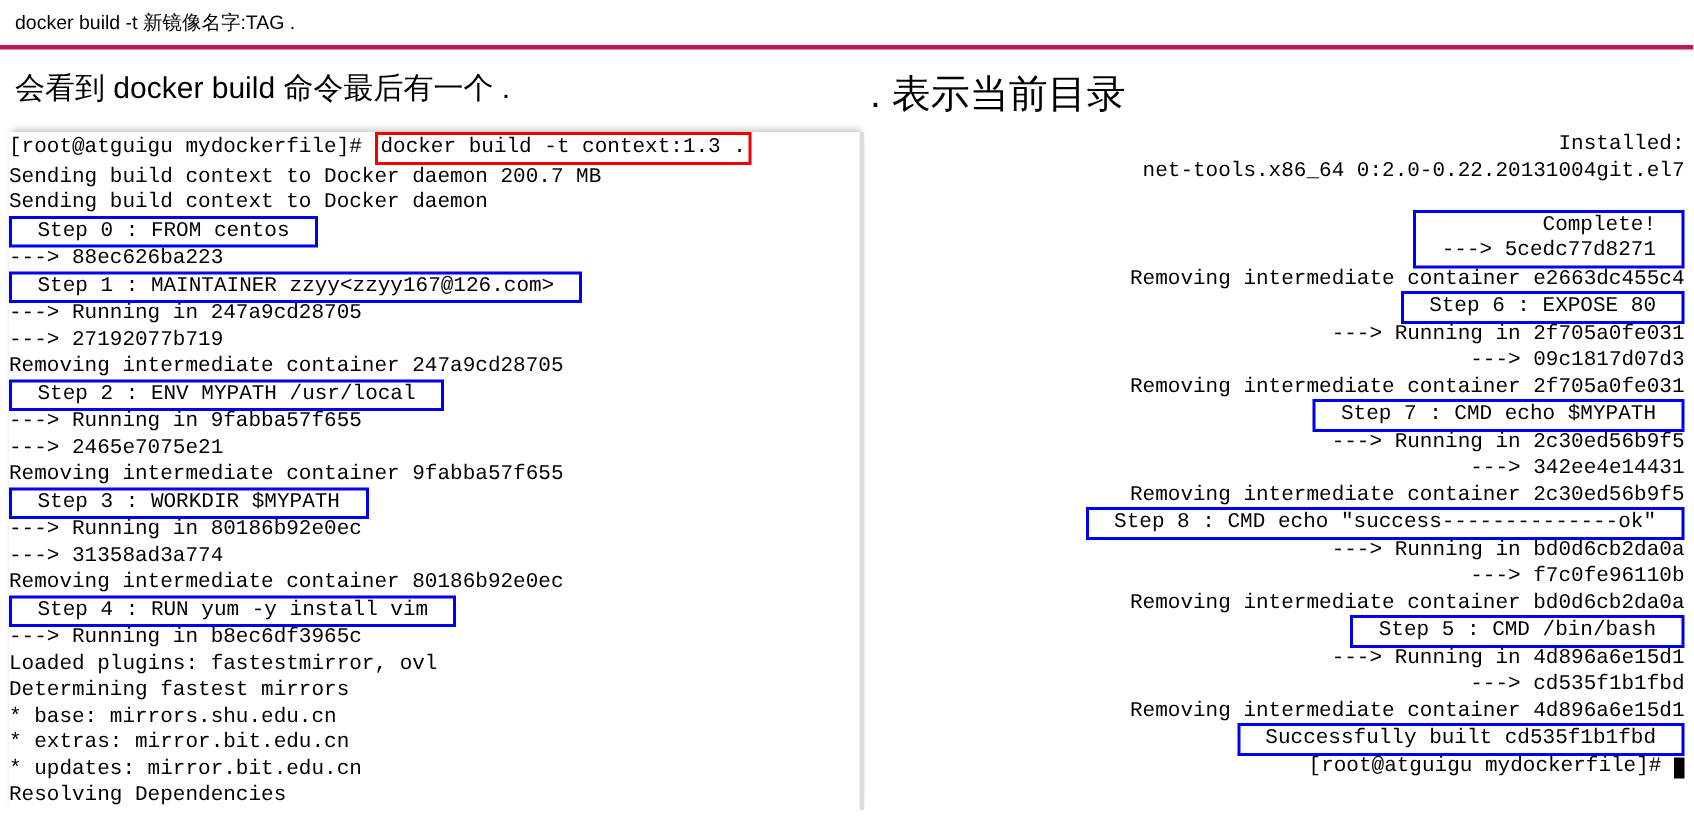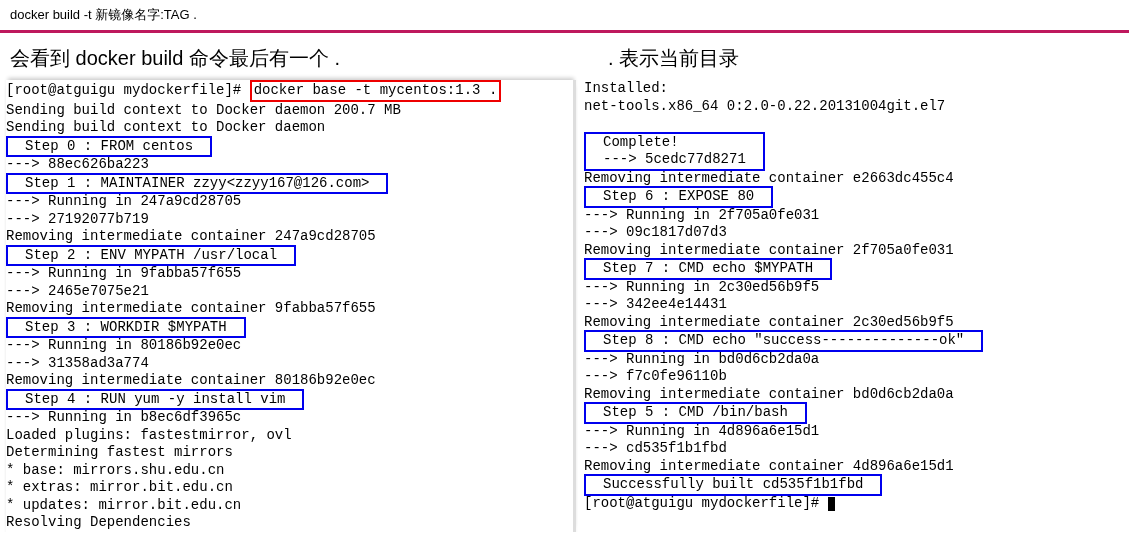--- a/index.html
+++ b/index.html
@@ -17,7 +17,6 @@
     .headings {
       display: flex;
       padding: 12px 10px 8px 10px;
-      gap: 28px;
     }
     .heading-left {
       width: 570px;

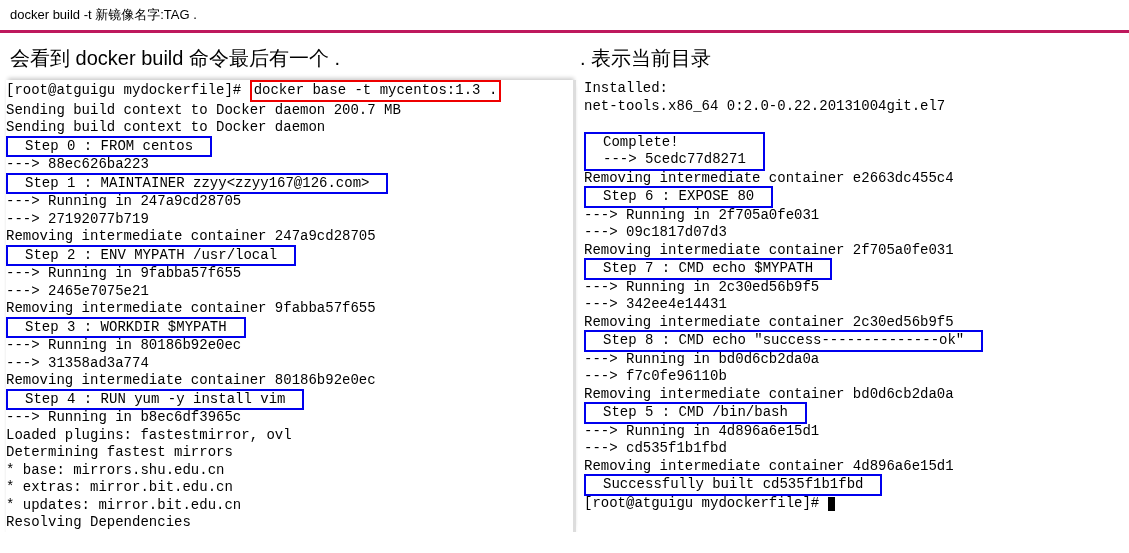--- a/index.html
+++ b/index.html
@@ -23,7 +23,7 @@
       font-size: 20px;
     }
     .heading-right {
-      font-size: 20px;
+      font-size: 26px;
     }
     .columns {
       display: flex;

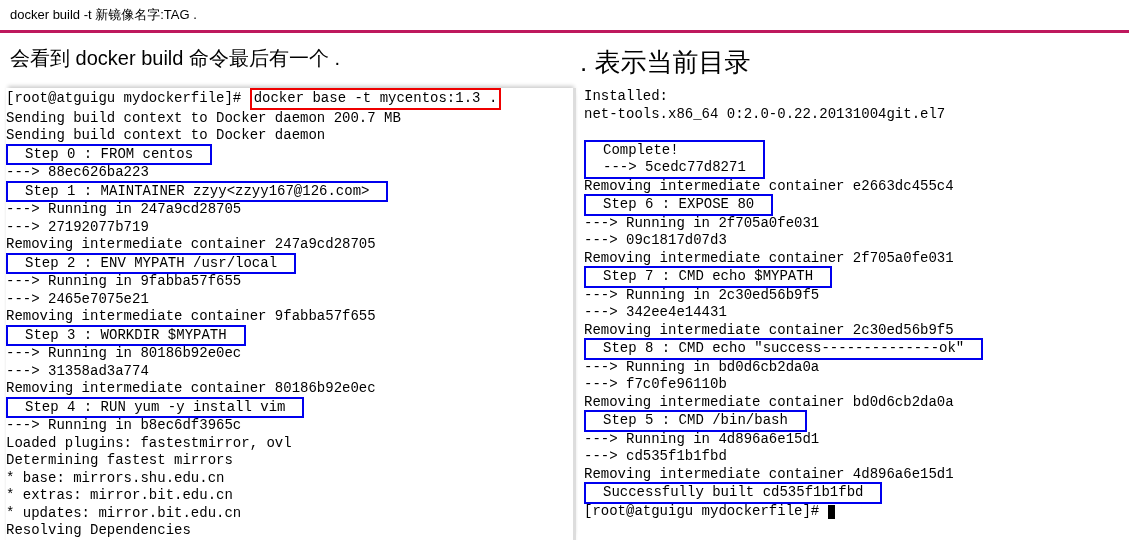--- a/index.html
+++ b/index.html
@@ -85,7 +85,7 @@
 <div class="columns">
   <div class="col col-left shadow-top">
     <span class="line">
-      <span>[root@atguigu mydockerfile]# </span><span class="box-red">docker base -t mycentos:1.3 .</span>
+      <span>[root@atguigu mydockerfile]# </span><span class="box-red">docker build -t context:1.3 .</span>
     </span>
     <span class="line">Sending build context to Docker daemon 200.7 MB</span>
     <span class="line">Sending build context to Docker daemon</span>

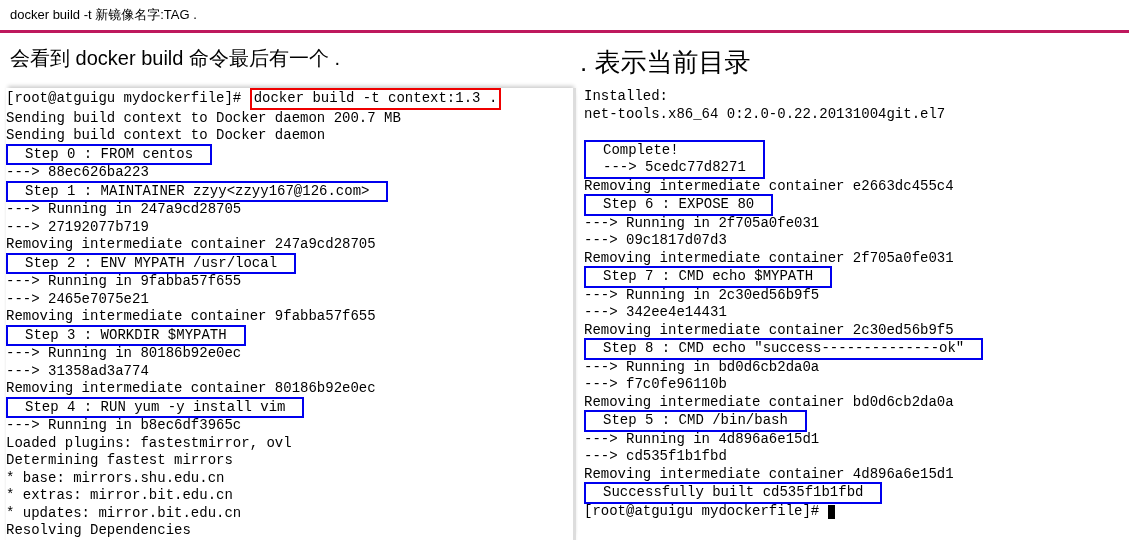--- a/index.html
+++ b/index.html
@@ -44,6 +44,7 @@
     .col-right {
       padding-left: 8px;
       flex: 1;
+      text-align: right;
     }
     .shadow-top {
       position: relative;

